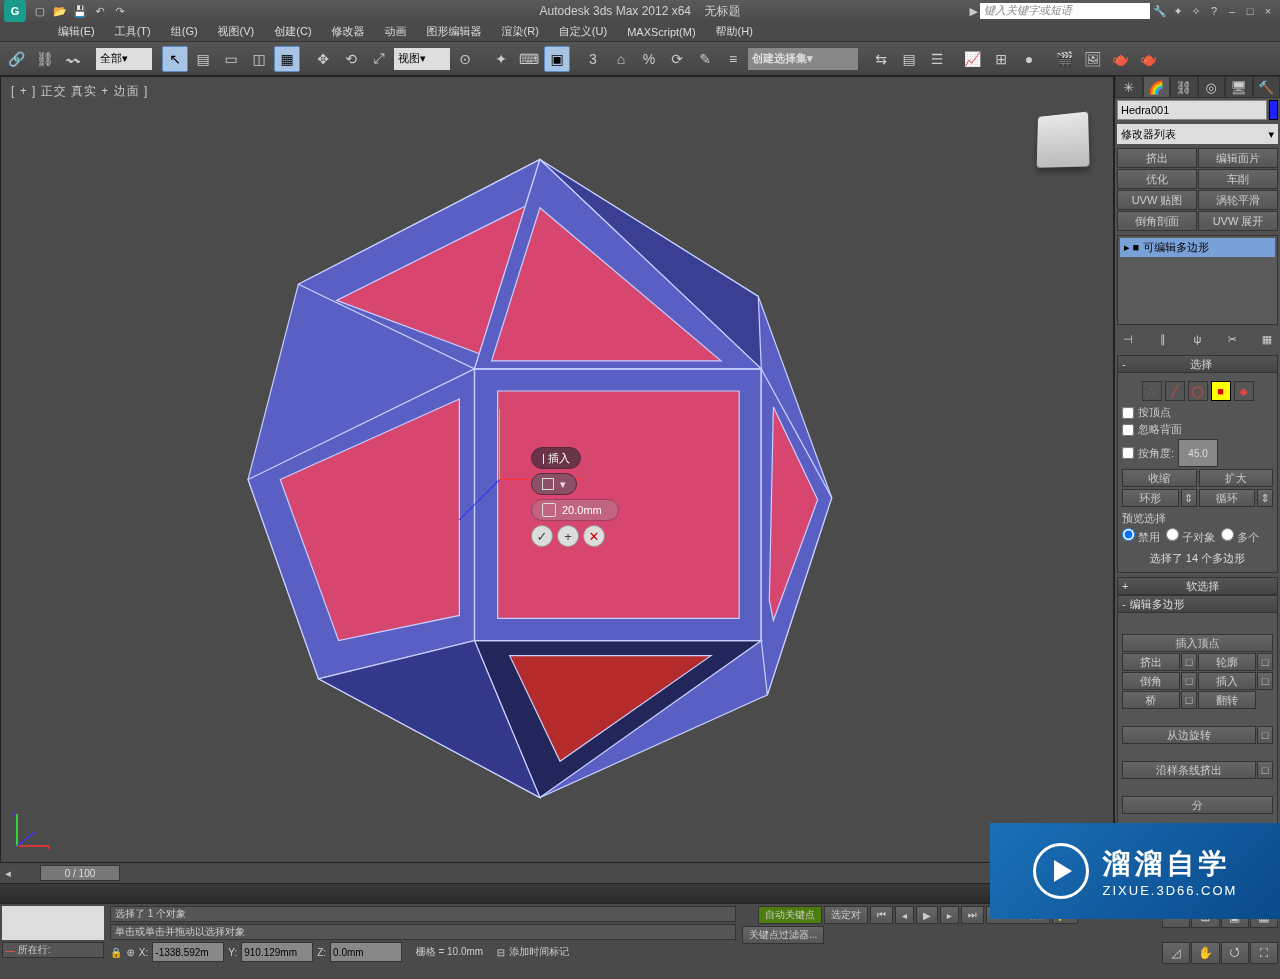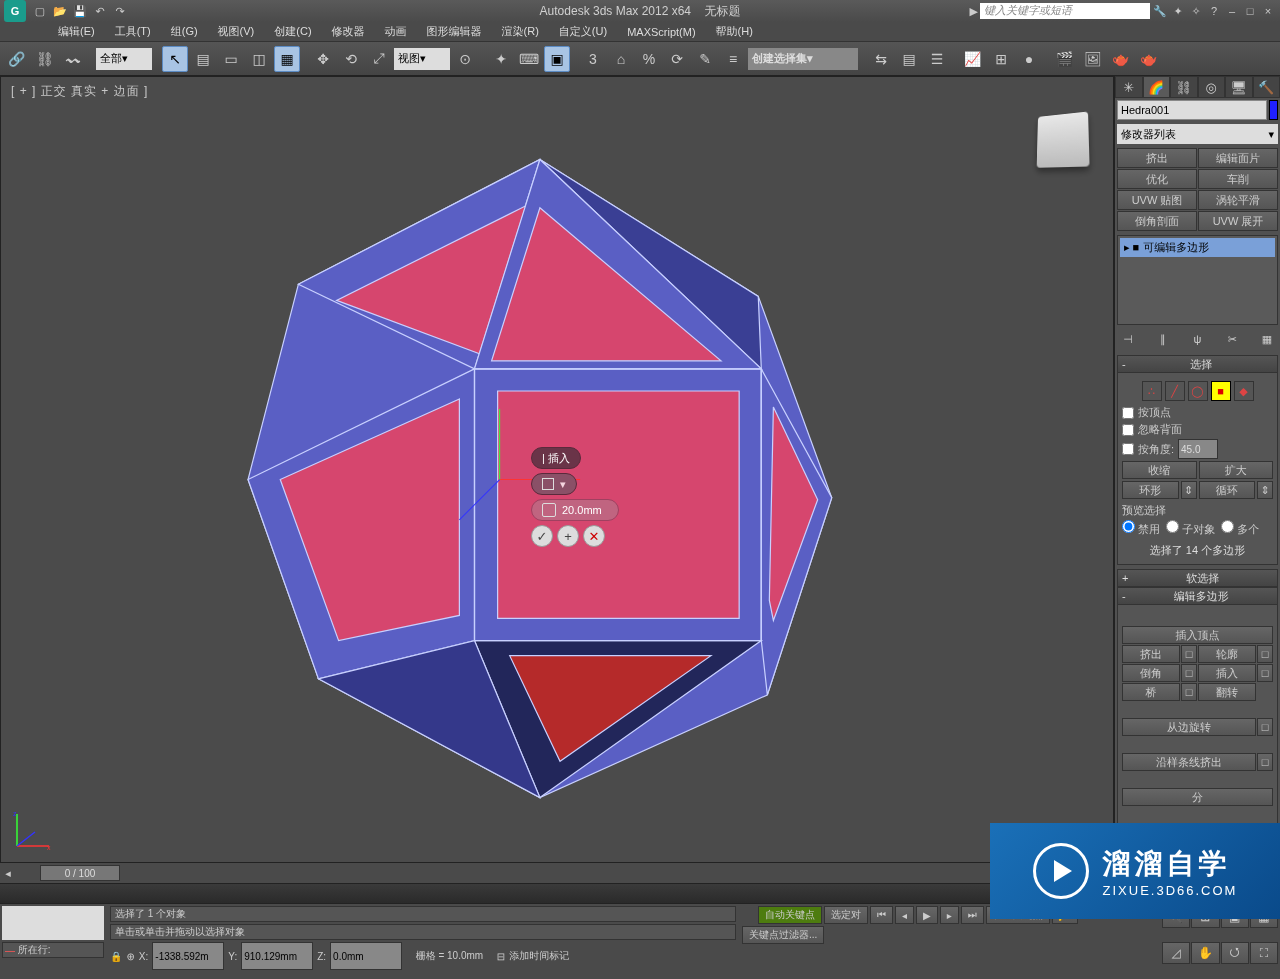--- a/index.html
+++ b/index.html
@@ -68,7 +68,7 @@
 .sel-row { display:flex; align-items:center; gap:4px; margin:2px 0; }
 .sel-row input[type=checkbox]{ width:12px;height:12px;}
 .spinner { display:inline-flex; }
-.spinner input { width:40px; height:20px; background:#888; border:1px solid #333; color:#ddd; font-size:10px; padding:0 2px;}
+.spinner input { width:40px; height:28px; background:#888; border:1px solid #333; color:#ddd; font-size:10px; padding:0 2px;text-align:center;}
 .sel-btns { display:flex; gap:2px; margin:2px 0;}
 .sel-btns button { flex:1; height:18px; background:linear-gradient(#666,#555); border:1px solid #333; color:#ccc; font-size:11px;}
 .sel-btns .sq { width:16px; flex:none; }

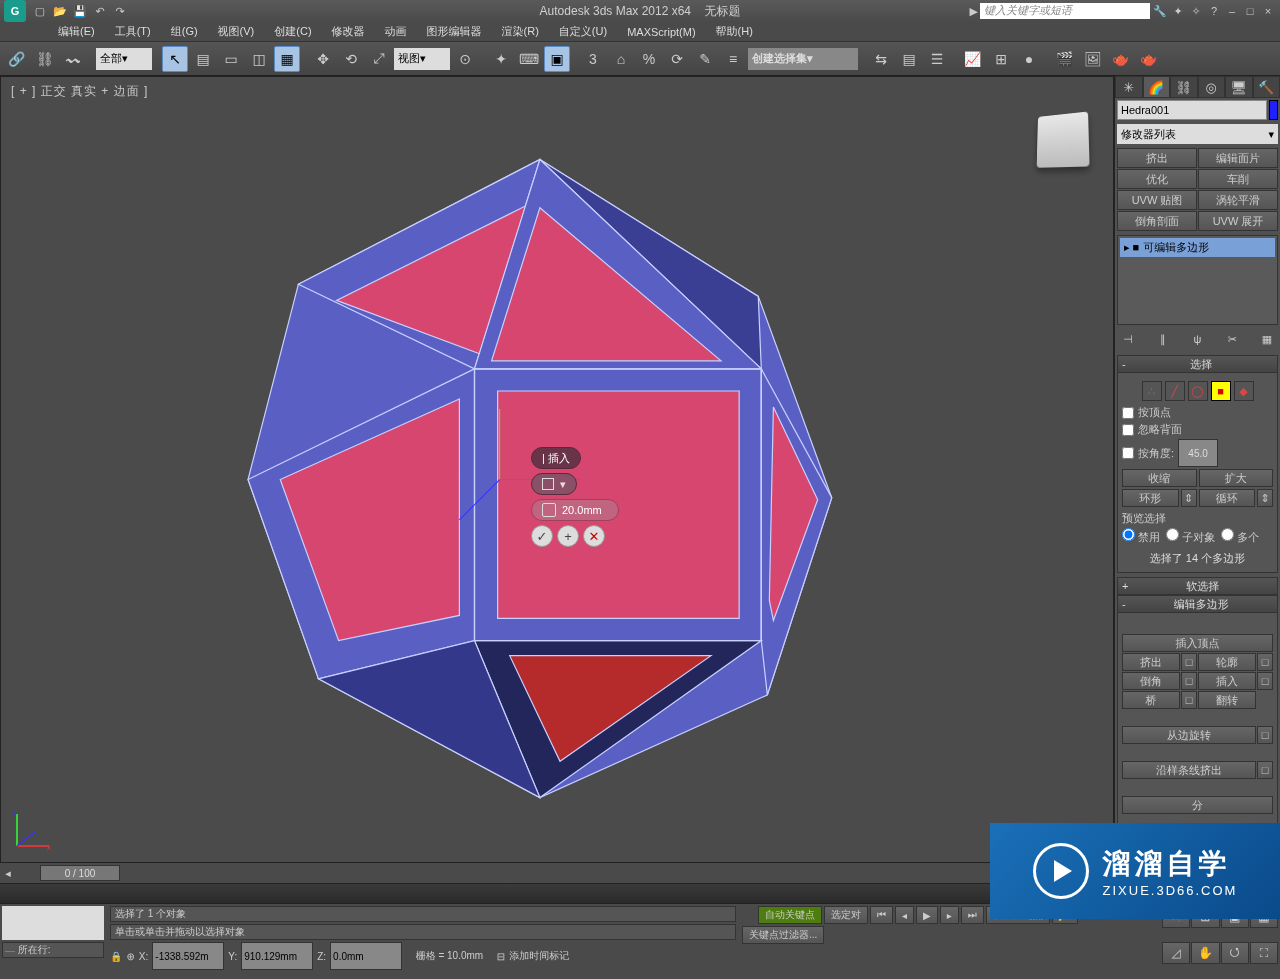--- a/index.html
+++ b/index.html
@@ -355,7 +355,7 @@
 
     <div class="rollout-hdr">
         <span>-</span>
-        <span style="flex:1;text-align:center;">编辑多边形</span>
+        <span style="flex:1;text-align:left;">编辑多边形</span>
       </div>
     <div class="rollout-body">
       <div class="edit-full">

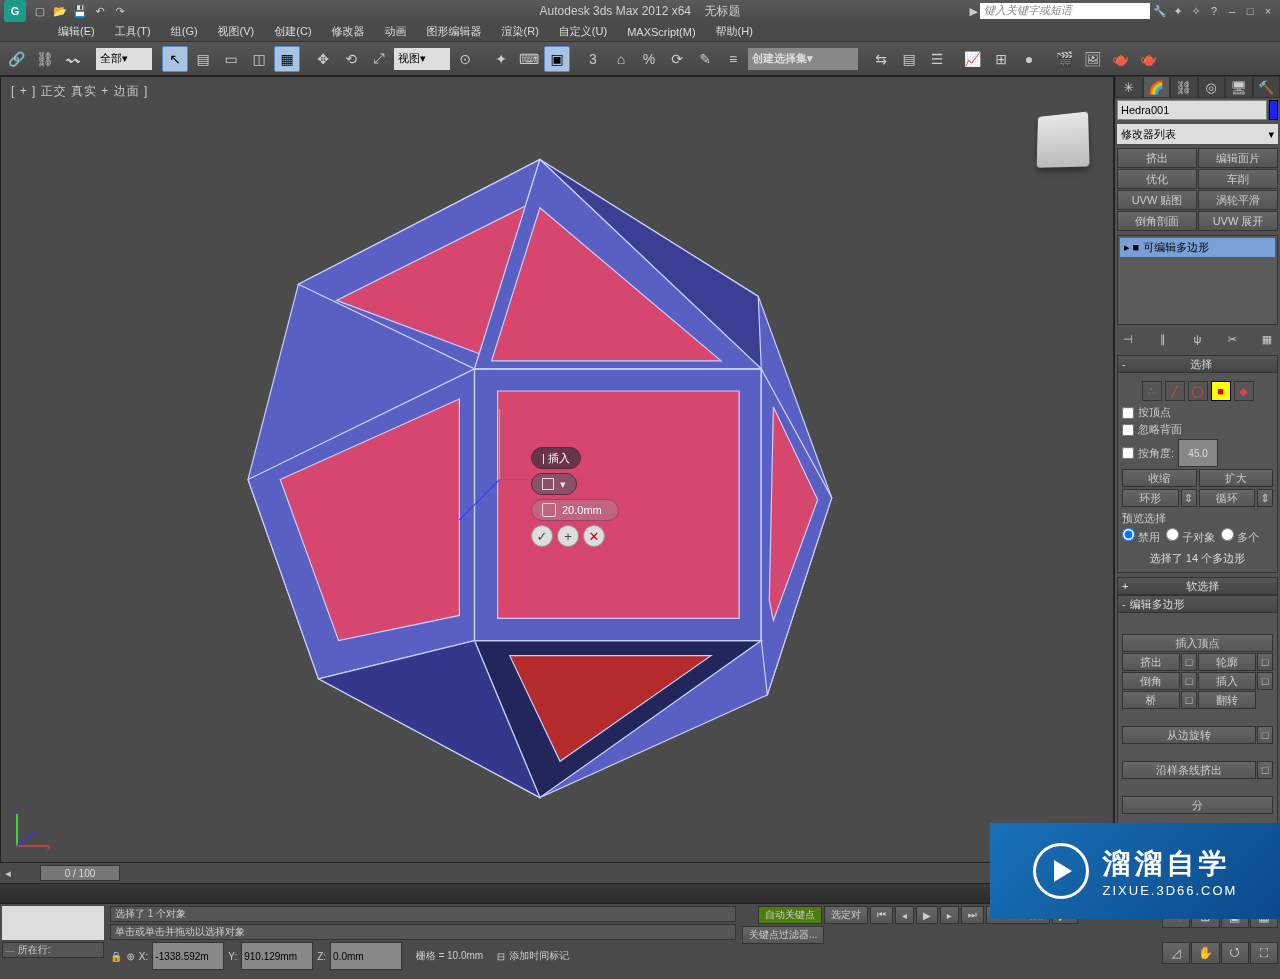--- a/index.html
+++ b/index.html
@@ -91,7 +91,7 @@
 .status-center { flex:1; display:flex;flex-direction:column; padding:2px 4px;gap:2px;}
 .status-line { height:16px;background:#555;border:1px solid #333;color:#ccc;font-size:10px;display:flex;align-items:center;padding:0 4px;}
 .coord-row { display:flex; gap:4px; align-items:center; color:#ccc; font-size:10px;}
-.coord-row .fld { background:#888; border:1px solid #333; height:28px; width:72px; color:#000; font-size:10px; padding:0 2px; display:inline-flex;align-items:center;text-align:center;}
+.coord-row .fld { background:#888; border:1px solid #333; height:20px; width:72px; color:#000; font-size:10px; padding:0 2px; display:inline-flex;align-items:center;text-align:center;}
 .anim-ctrl { width:420px; display:flex; flex-wrap:wrap; align-content:flex-start; padding:2px; gap:2px;}
 .anim-ctrl button { height:18px; background:linear-gradient(#666,#555); border:1px solid #333; color:#ccc; font-size:10px; padding:0 6px;}
 .anim-ctrl .red { background:#4d7c0f;margin-left:16px; }

